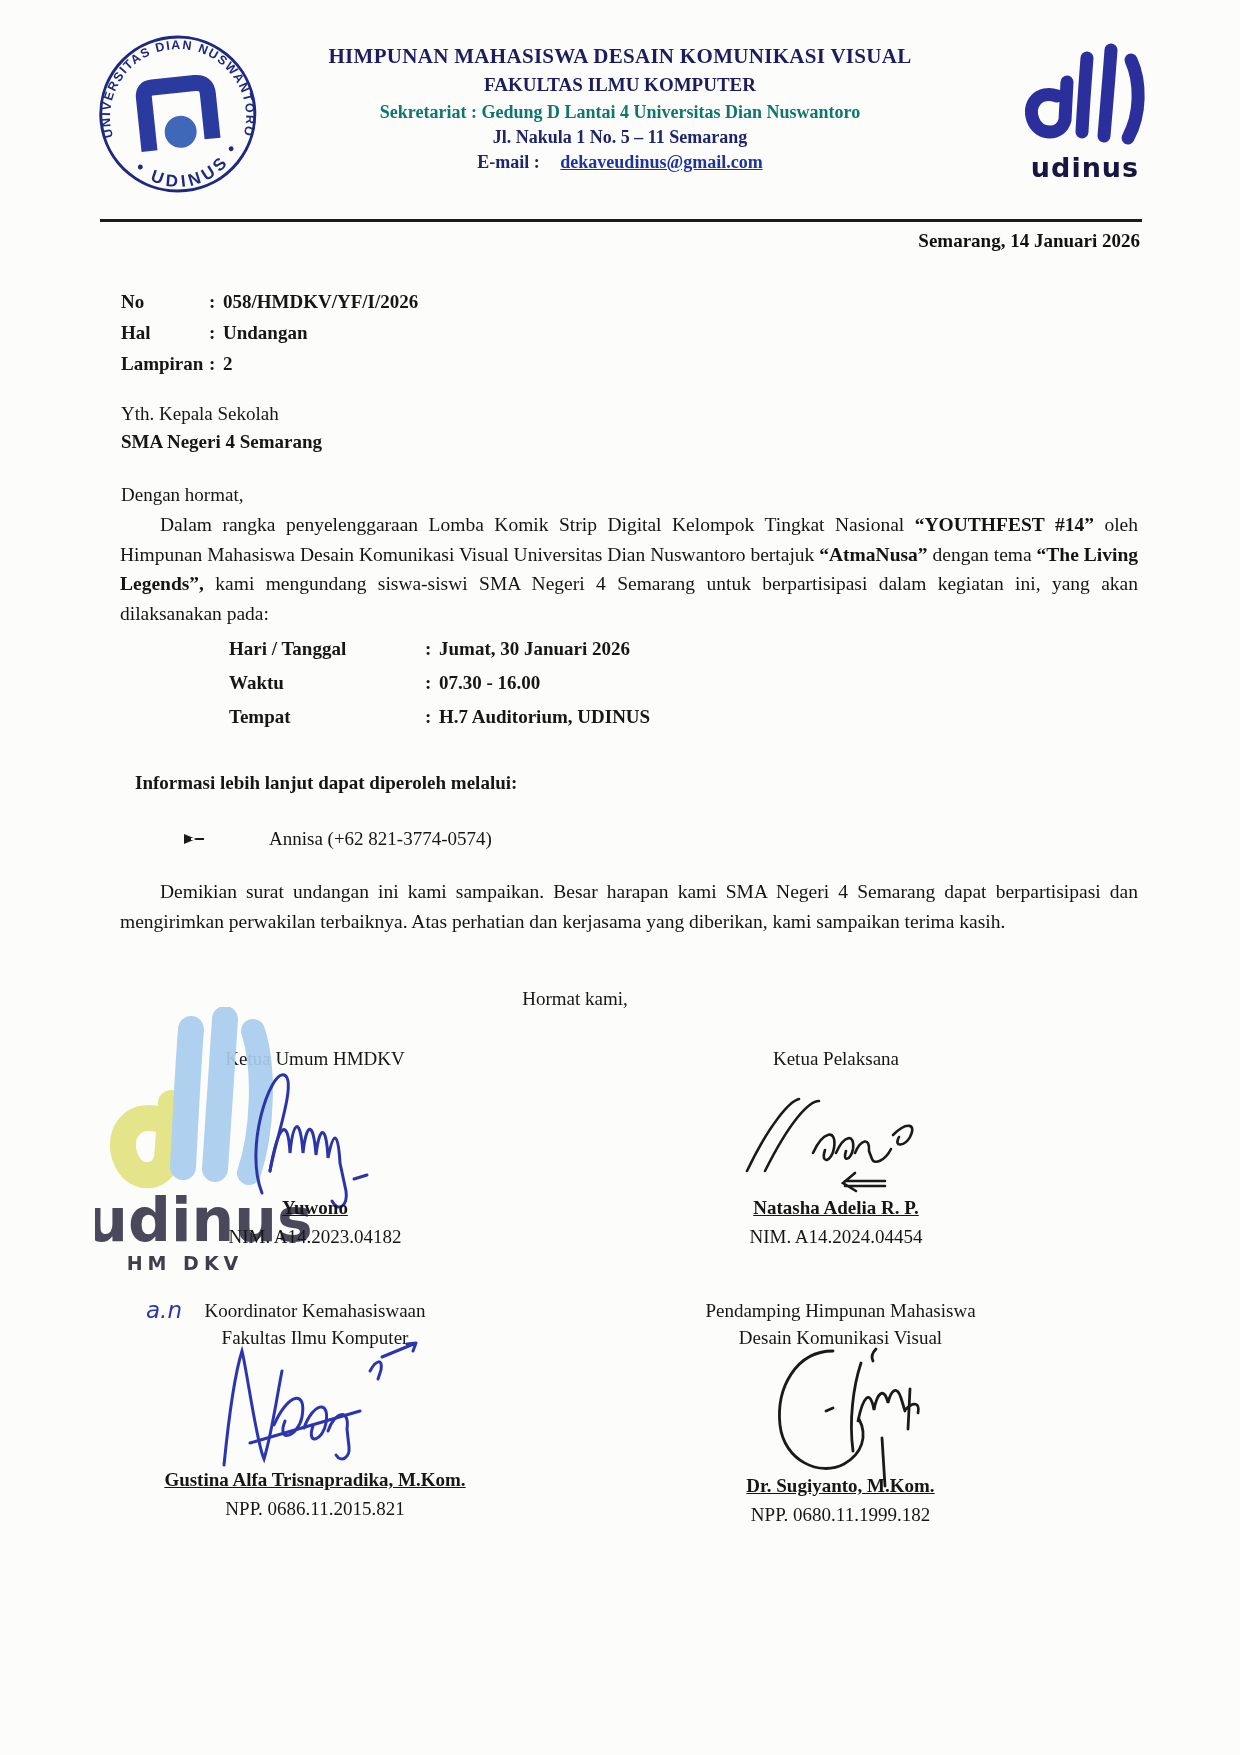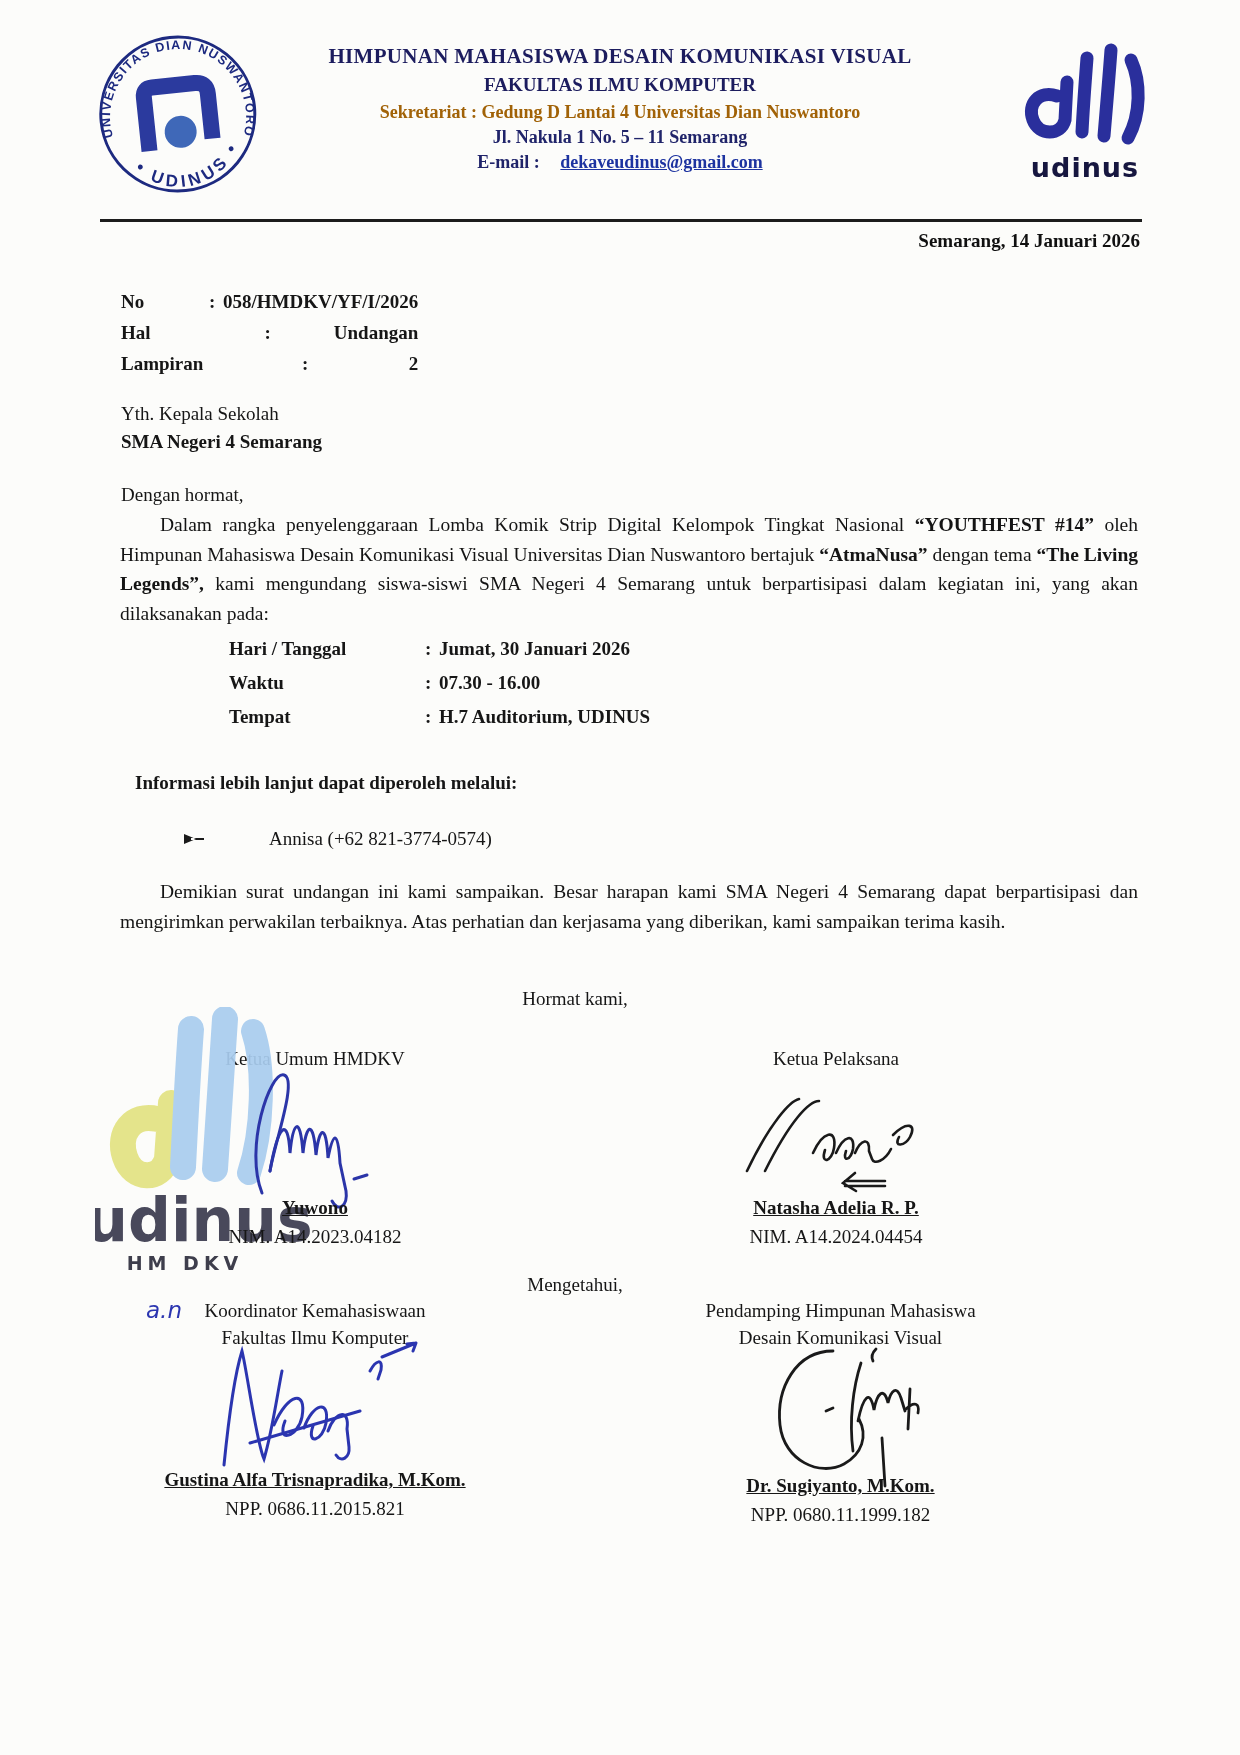--- a/index.html
+++ b/index.html
@@ -14,7 +14,7 @@
   .header-text { position:absolute; left:250px; top:44px; width:740px; text-align:center; color:#1c1c5e; }
   .ht1 { font-size:21px; font-weight:bold; letter-spacing:.3px; }
   .ht2 { font-size:19px; font-weight:bold; margin-top:5px; }
-  .ht3 { font-size:18px; font-weight:bold; margin-top:6px; color:#a16207; }
+  .ht3 { font-size:18px; font-weight:bold; margin-top:6px; color:#0f766e; }
   .ht4 { font-size:18px; font-weight:bold; margin-top:4px; color:#20246a; }
   .ht5 { font-size:18px; font-weight:bold; margin-top:4px; color:#20246a; }
   .email-link { color:#1d33a0; text-decoration:underline;margin-left:16px; }

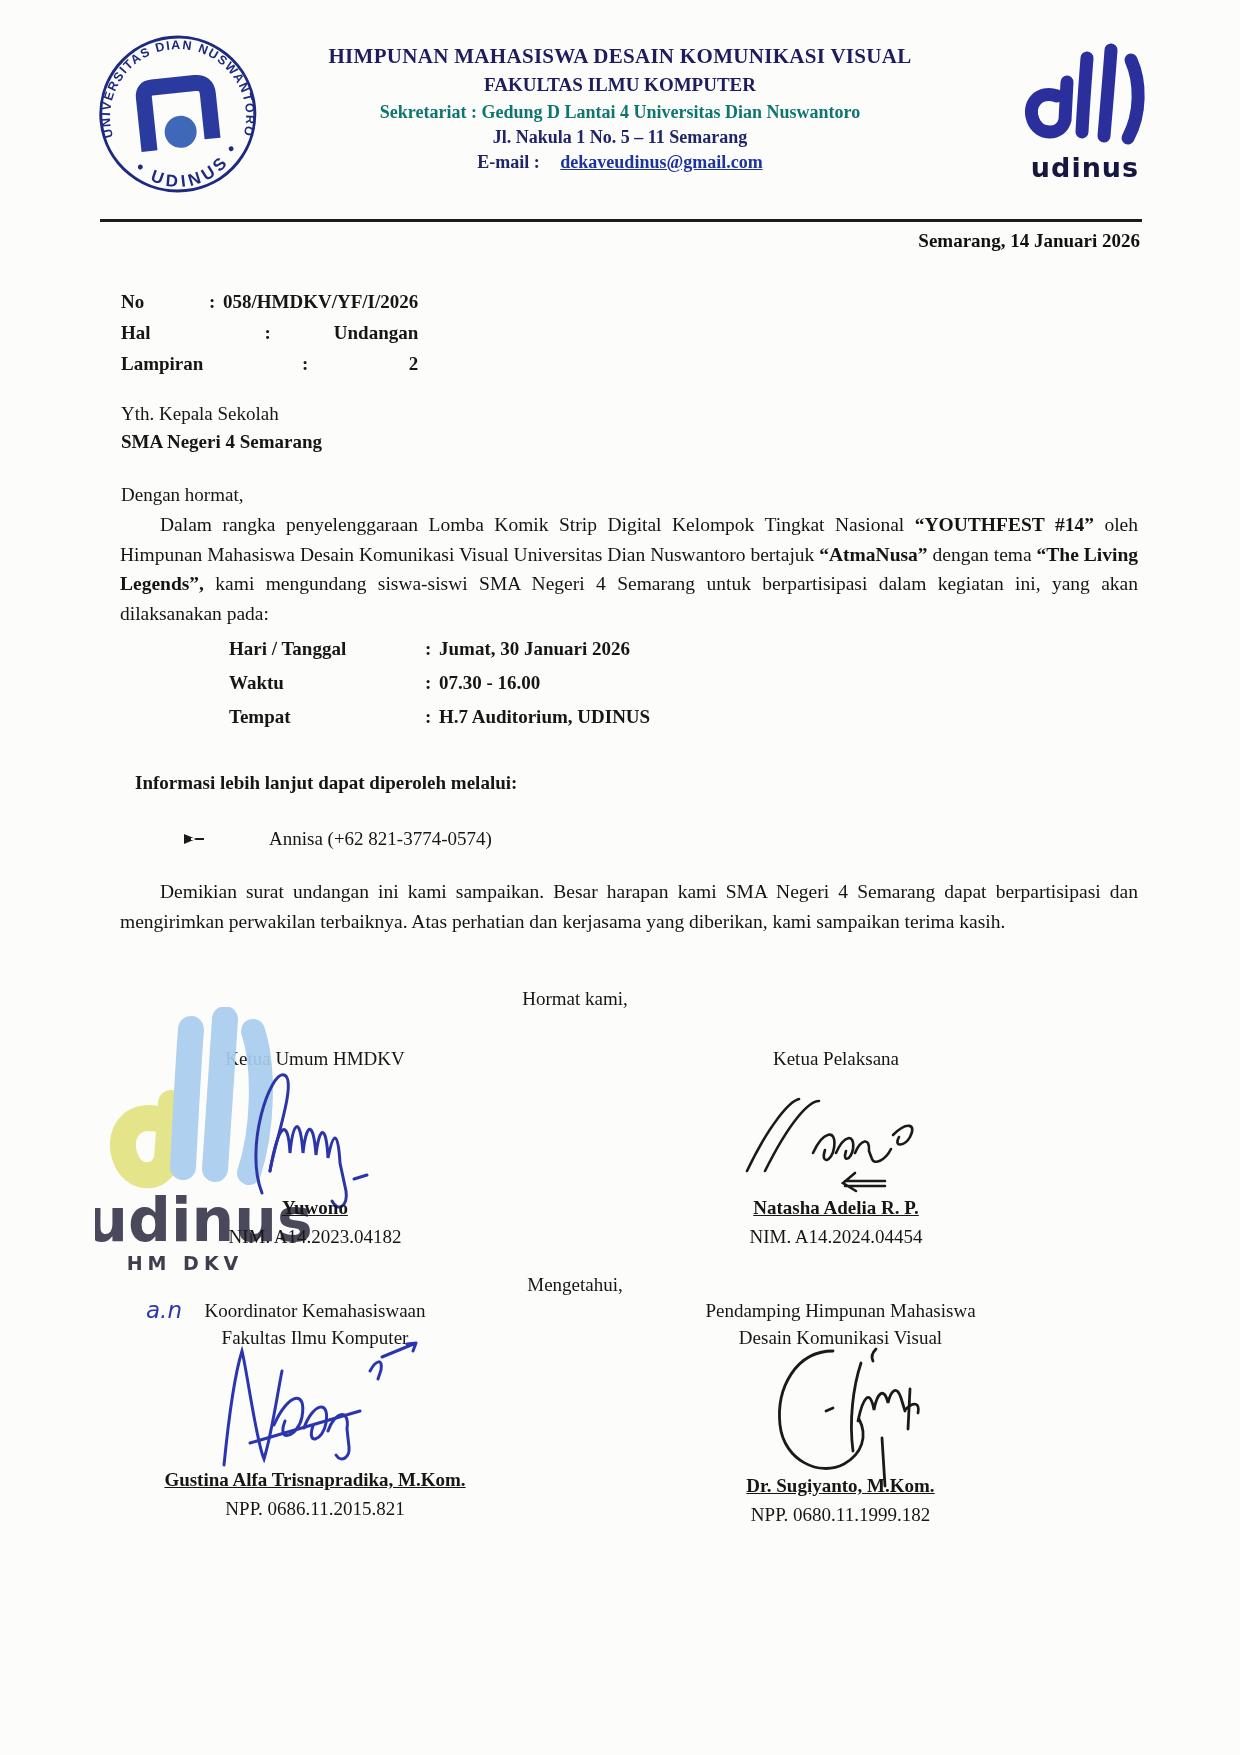--- a/index.html
+++ b/index.html
@@ -25,7 +25,7 @@
 
   
   .meta { position:absolute; left:121px; top:286px; font-size:19px; font-weight:600; }
-  .meta-row { display:flex; line-height:31px;justify-content:space-between; }
+  .meta-row { display:flex; line-height:31px; }
   .meta-label { width:88px; }
   .meta-sep { width:14px; }
   .recipient { position:absolute; left:121px; top:400px; font-size:19px; line-height:28px; }

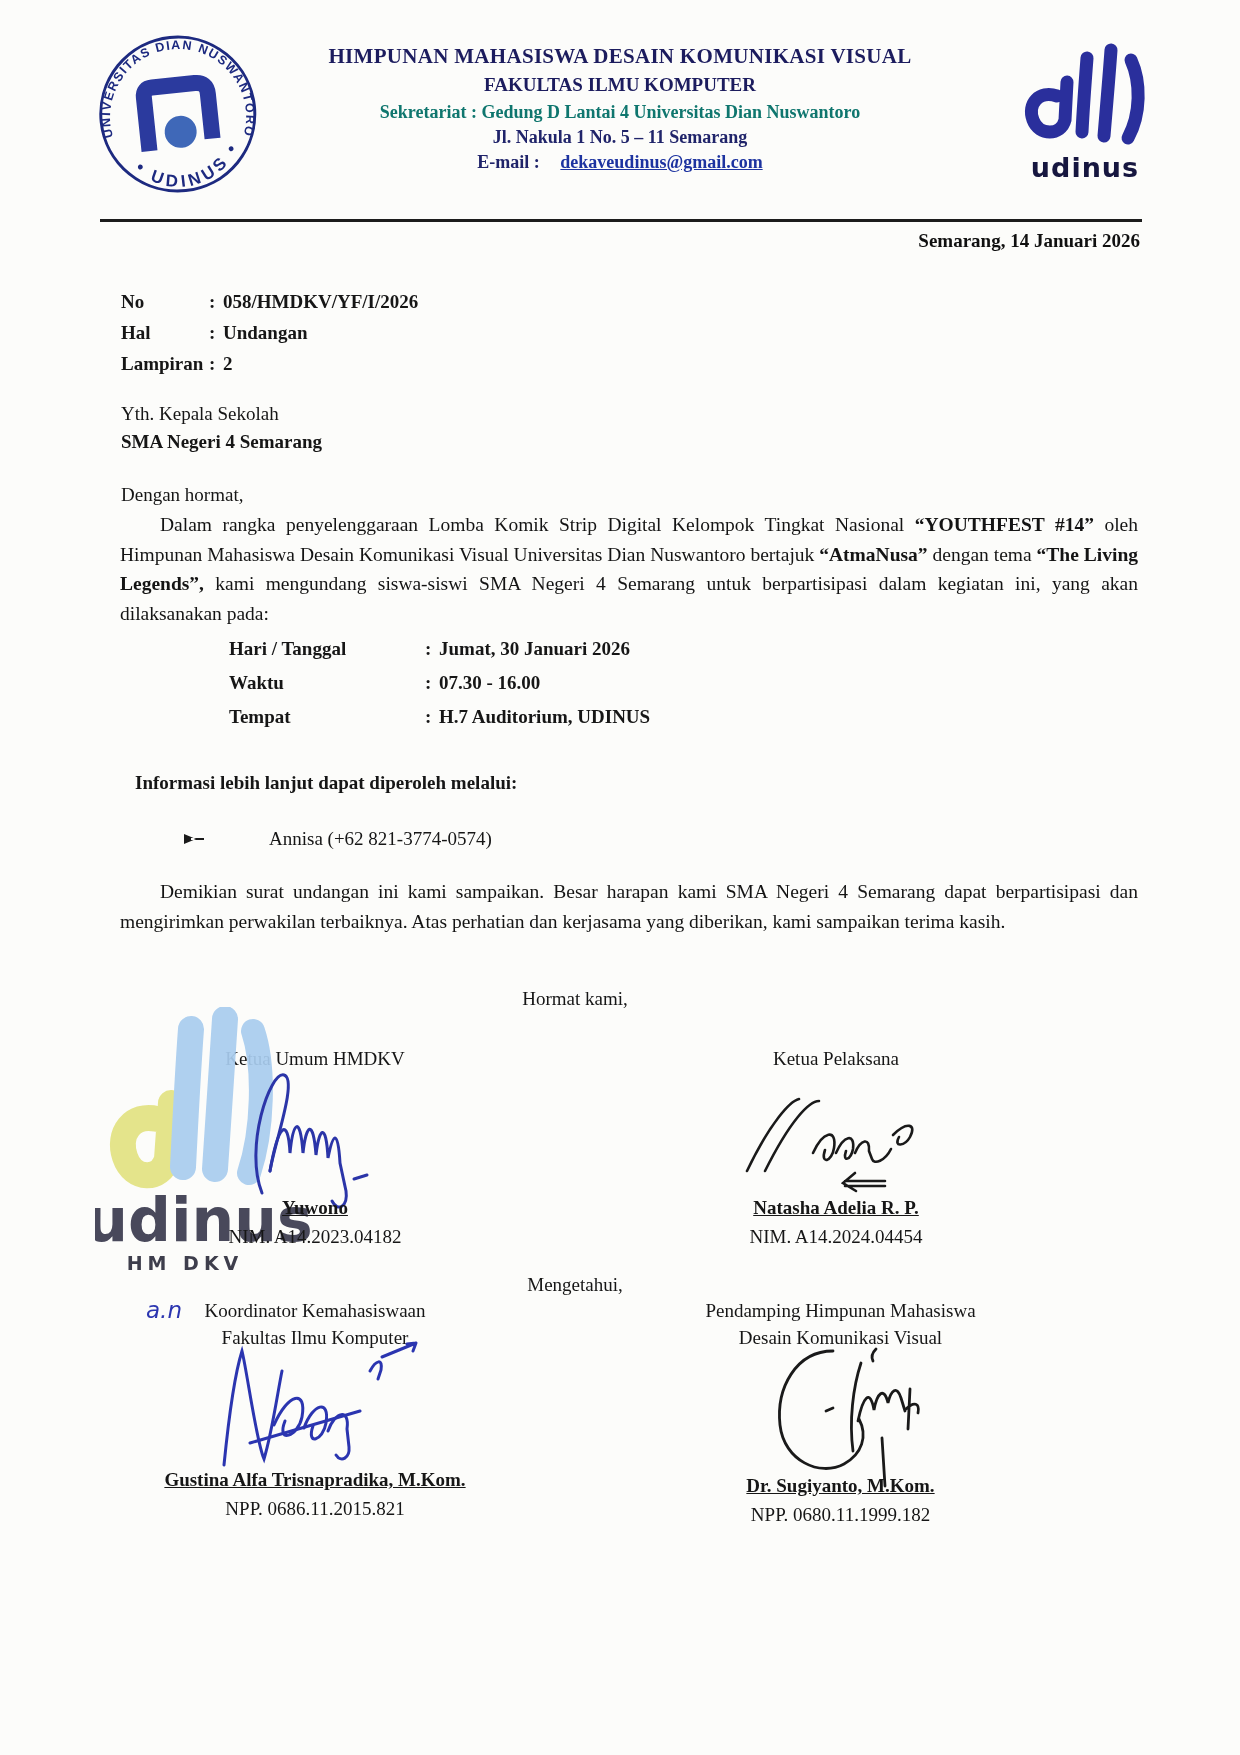--- a/index.html
+++ b/index.html
@@ -221,7 +221,6 @@
     <div class="sig-id">NIM. A14.2024.04454</div>
   </div>
 
-  <div class="mengetahui">Mengetahui,</div>
 
   <div class="sig-col col-l2">
     <div class="an-hand">a.n</div>

